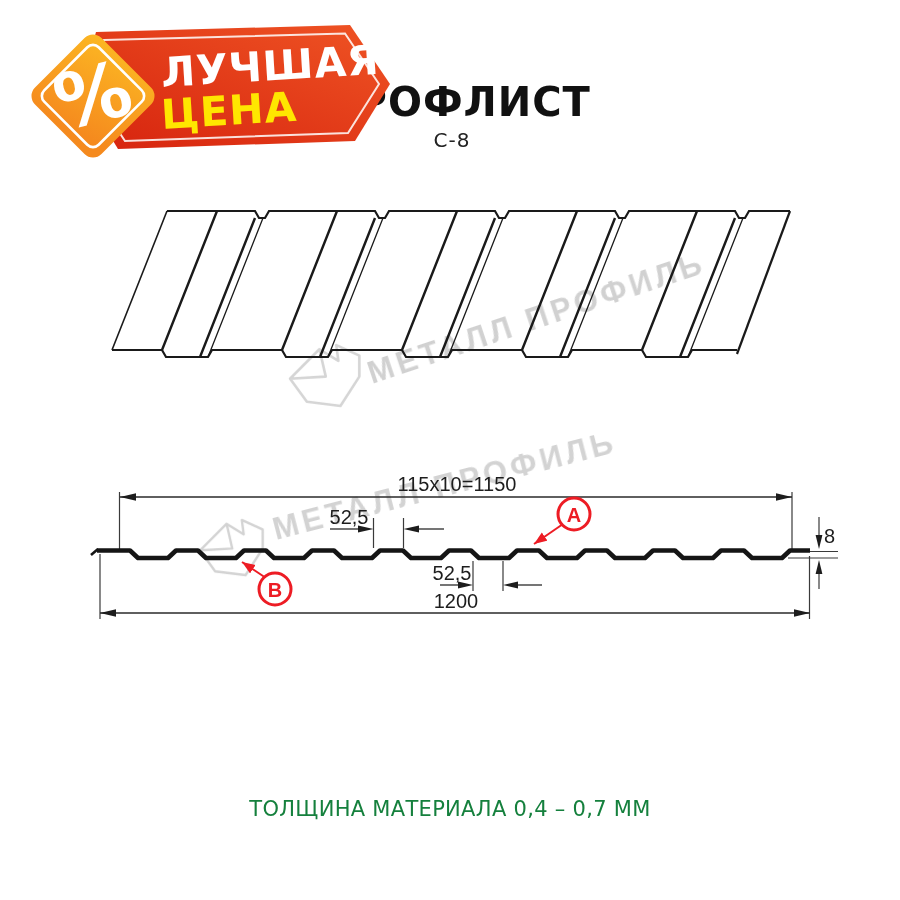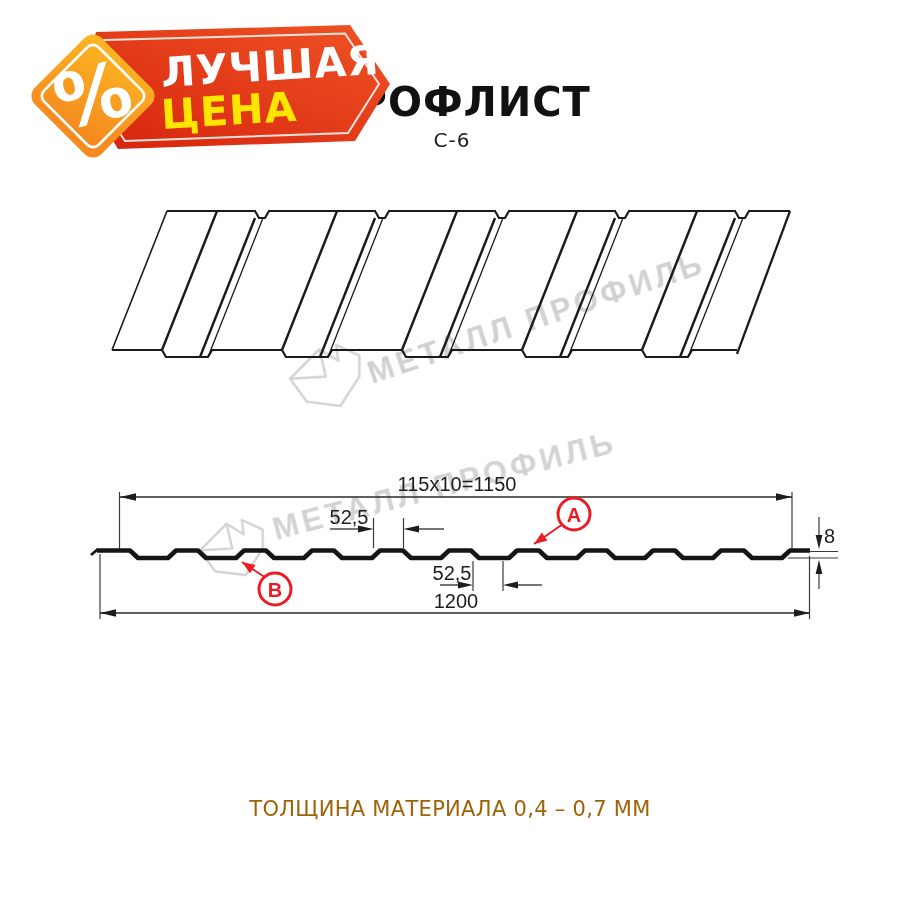--- a/index.html
+++ b/index.html
@@ -162,7 +162,7 @@
 </svg>
 
 <div id="main-title" class="abs">ПРОФЛИСТ</div>
-<div id="sub-title" class="abs">С-6</div>
+<div id="sub-title" class="abs">С-8</div>
 <div id="footer-note" class="abs">ТОЛЩИНА МАТЕРИАЛА 0,4 – 0,7 ММ</div>
 
 </body></html>

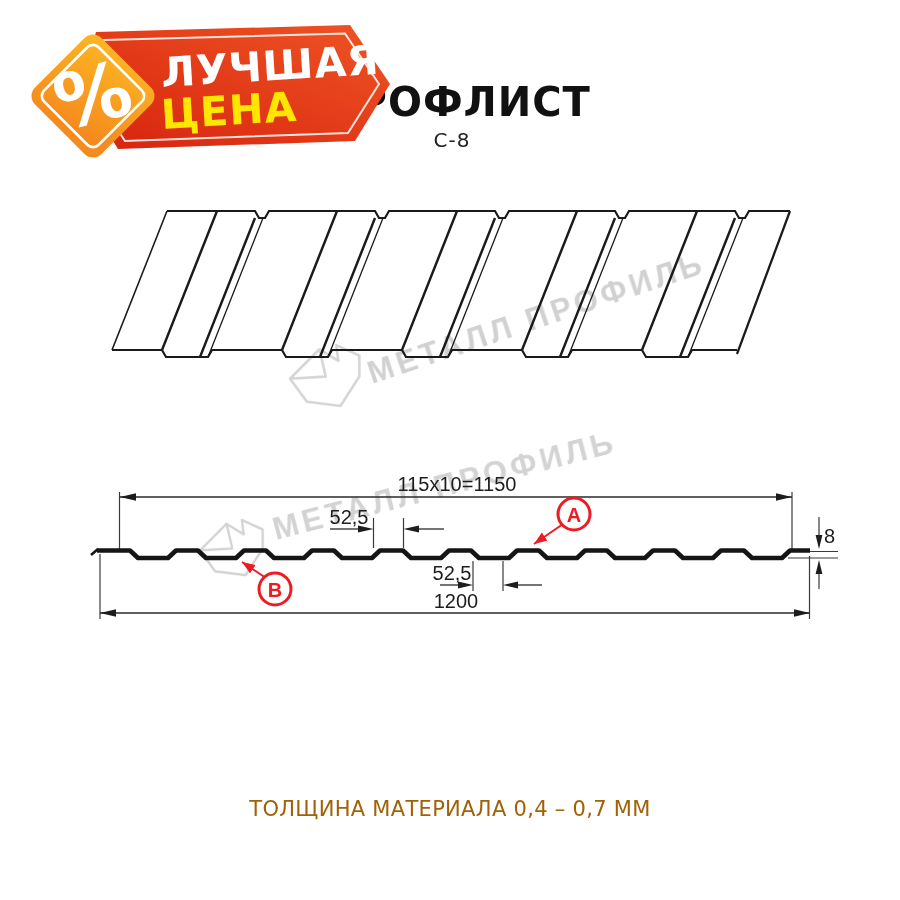--- a/index.html
+++ b/index.html
@@ -13,7 +13,7 @@
       font-family:"DejaVu Sans",sans-serif;font-size:20px;color:#222;
       letter-spacing:1px;z-index:1;}
   #footer-note{left:450px;top:797px;transform:translateX(-50%);
-      font-family:"DejaVu Sans",sans-serif;font-size:21px;color:#a16207;
+      font-family:"DejaVu Sans",sans-serif;font-size:21px;color:#15803d;
       letter-spacing:.3px;white-space:nowrap;}
   #diagram-svg{left:0;top:0;z-index:0;}
   #badge-svg{left:16px;top:12px;z-index:3;}

